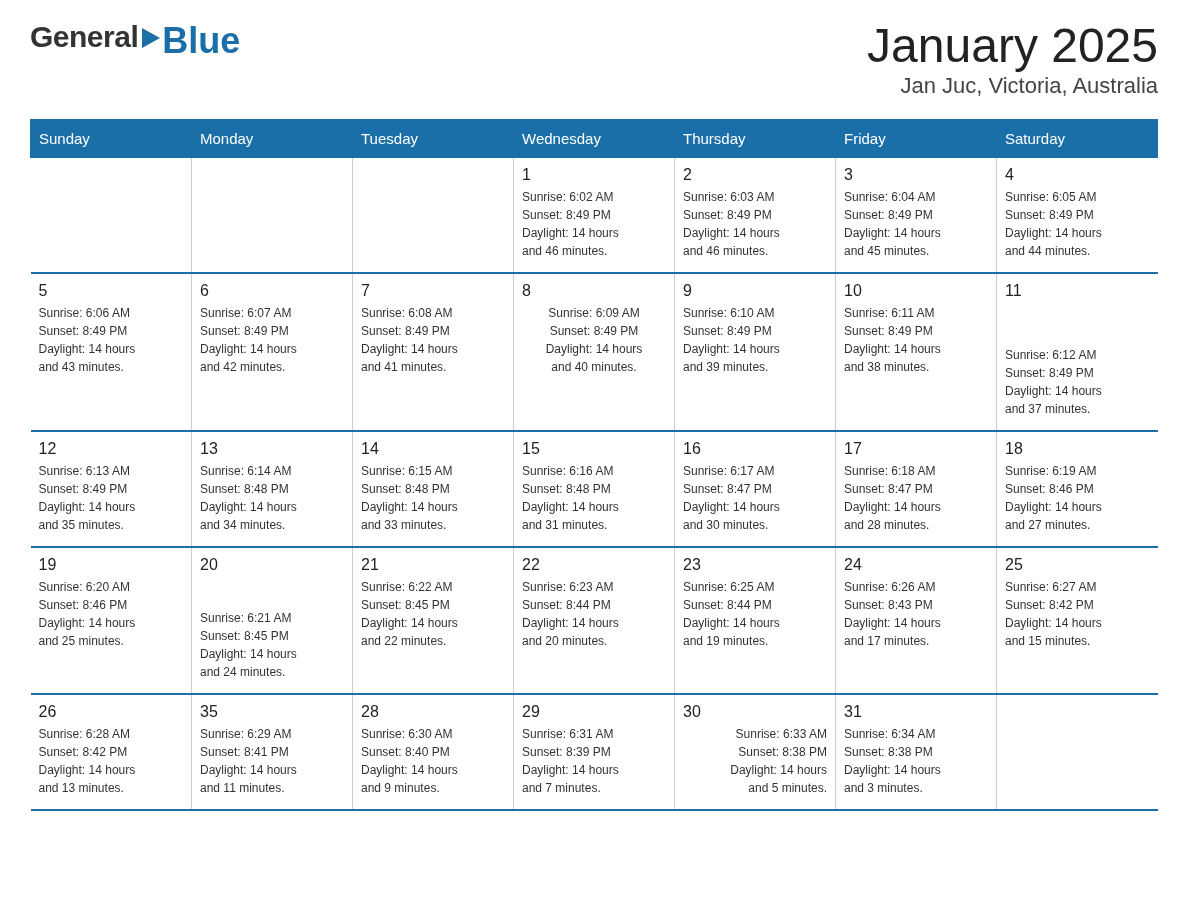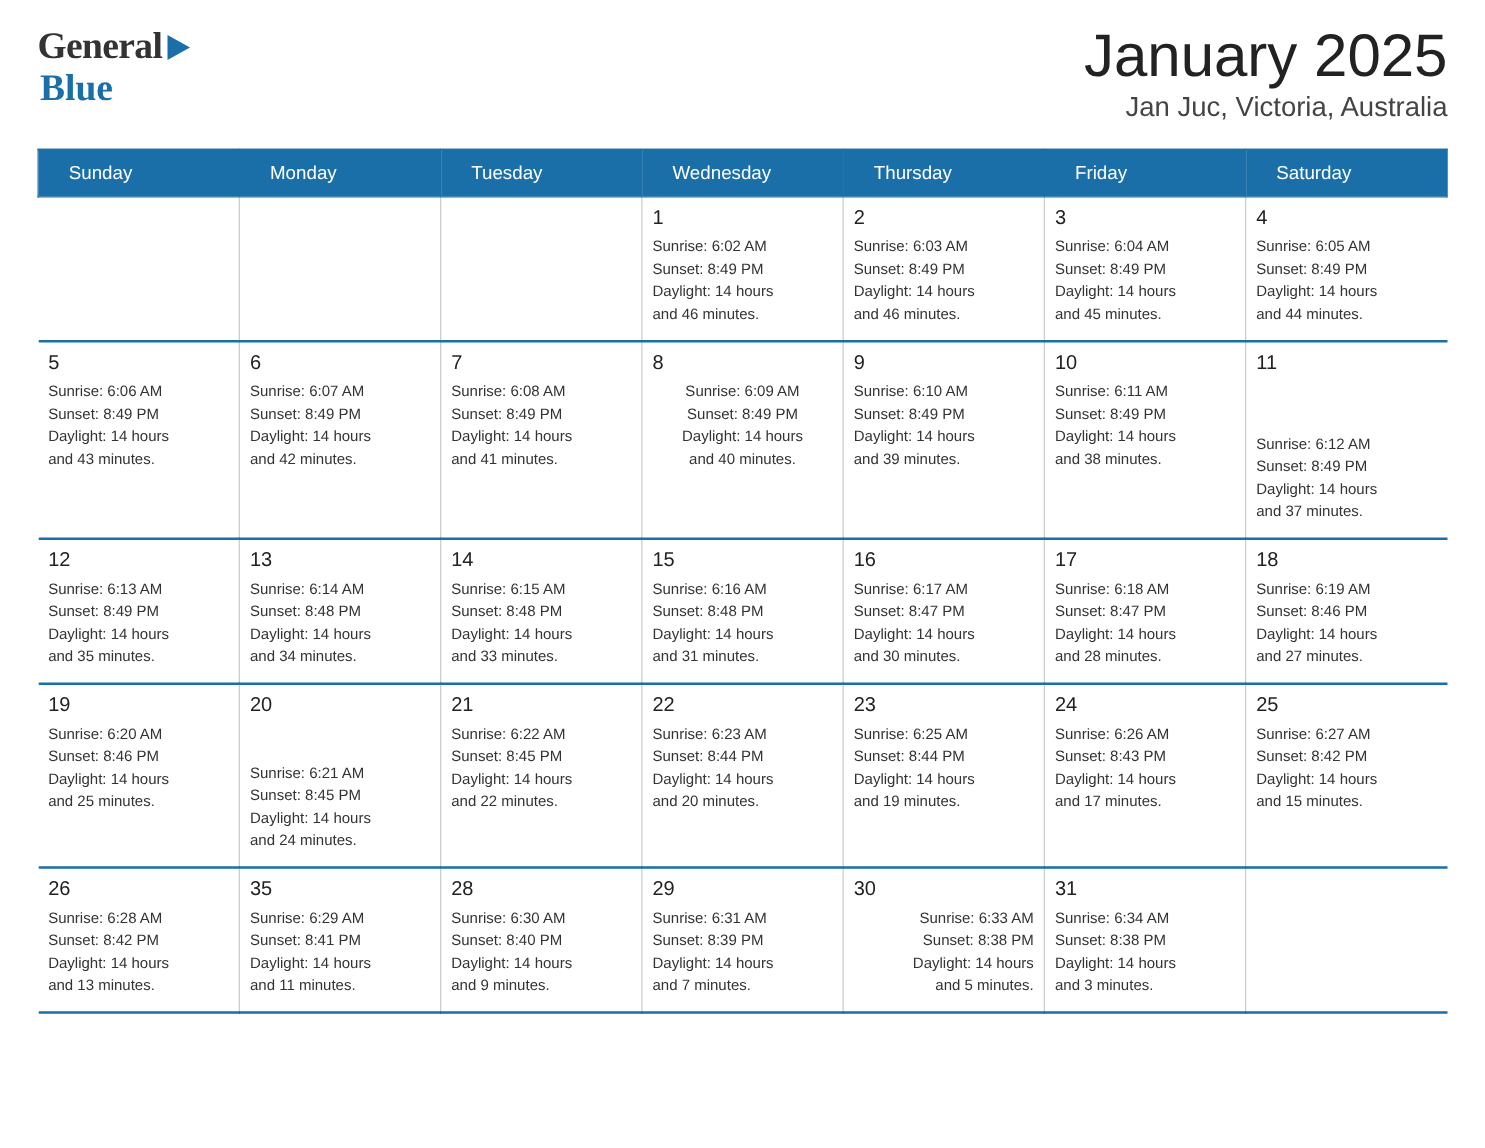--- a/index.html
+++ b/index.html
@@ -73,9 +73,8 @@
     }
     .logo-wrapper {
       display: flex;
-      flex-direction: column;
+      flex-direction: row;
       align-items: flex-start;
-      font-family: Liberation Serif, serif;
     }
     .logo-row {
       display: flex;

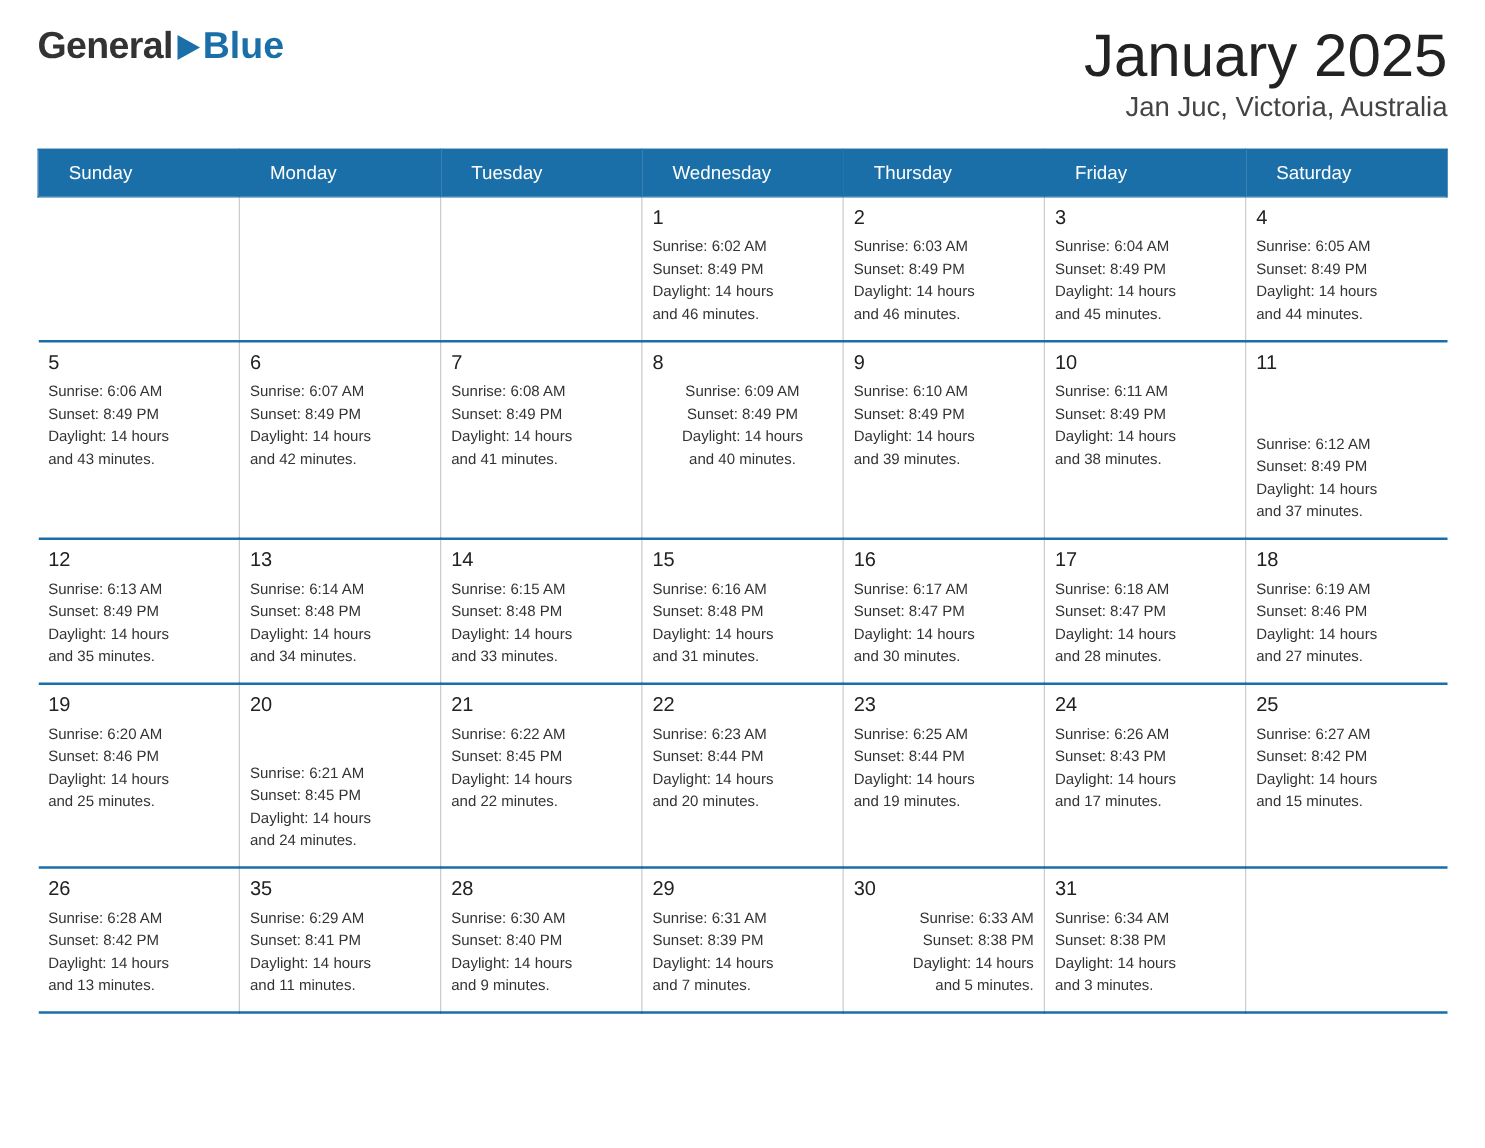--- a/index.html
+++ b/index.html
@@ -97,7 +97,7 @@
       margin-top: 2px;
     }
     .logo-blue-text {
-      font-size: 30px;
+      font-size: 36px;
       font-weight: bold;
       color: #1a6fa8;
       margin-left: 2px;

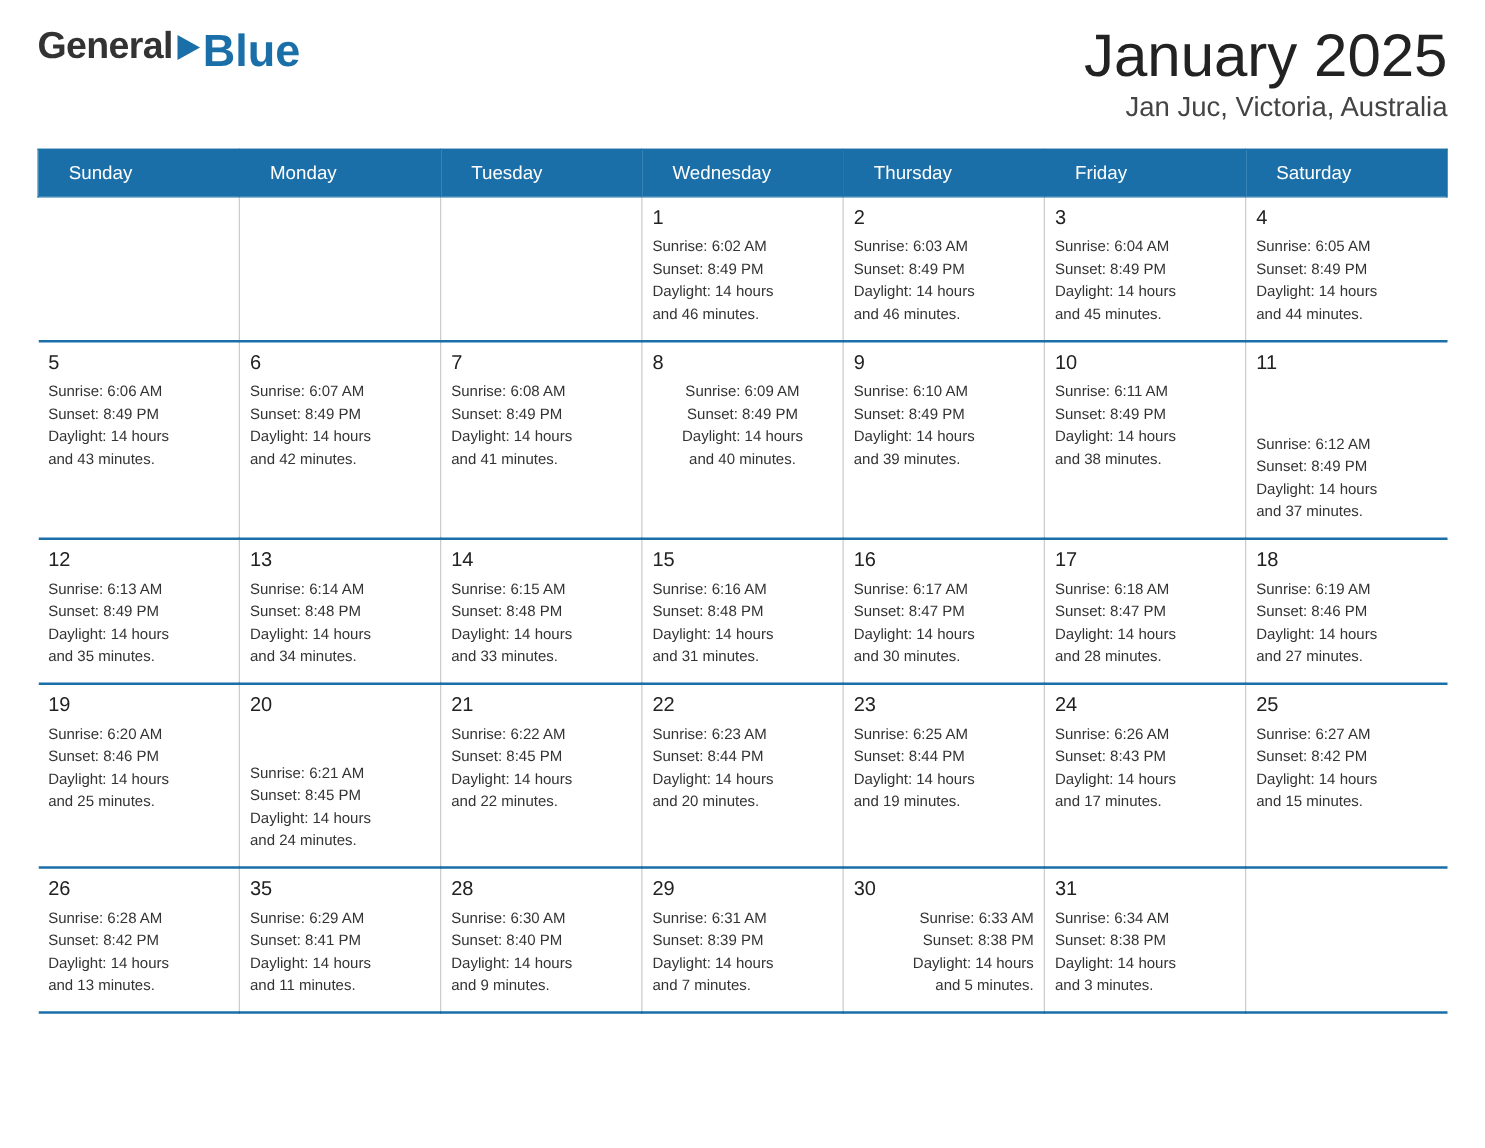--- a/index.html
+++ b/index.html
@@ -40,7 +40,7 @@
     }
     thead th {
       color: #fff;
-      padding: 10px 24px;
+      padding: 10px 8px;
       text-align: left;
       font-size: 15px;
       font-weight: normal;

